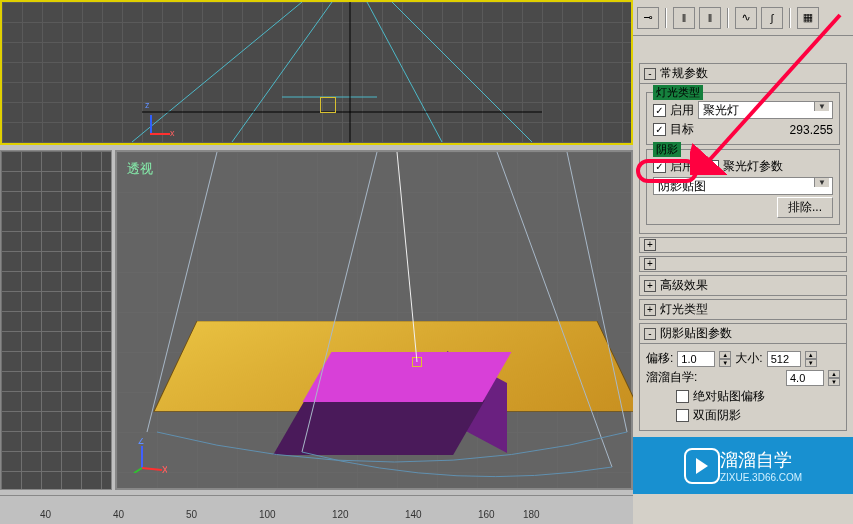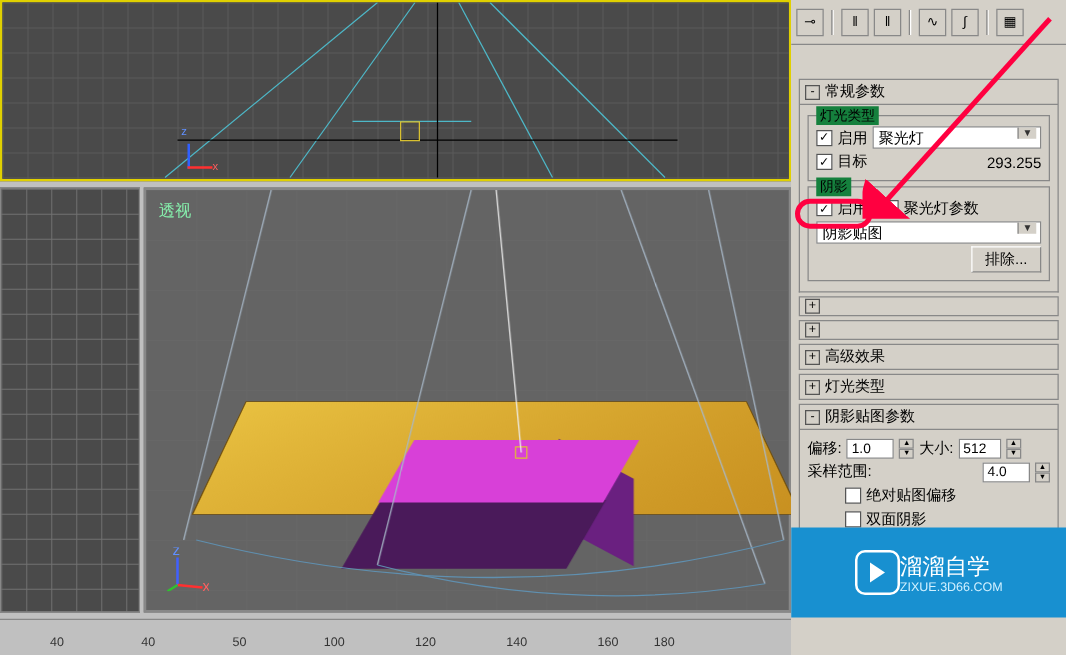--- a/index.html
+++ b/index.html
@@ -225,7 +225,7 @@
           </div>
       </div>
       <div class="row">
-        <span>采样范围:</span>
+        <span>溜溜自学:</span>
         <span style="flex:1"></span>
         <span class="spinner-input" style="width:38px">4.0</span>
         <div class="spinner-btns">

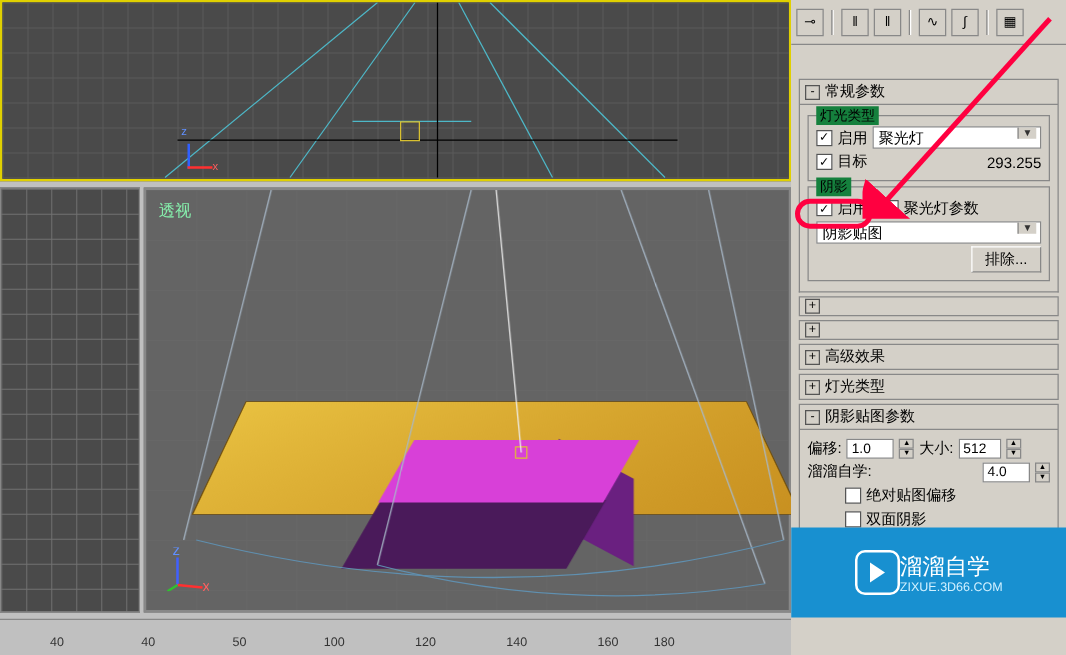--- a/index.html
+++ b/index.html
@@ -48,7 +48,7 @@
 .btn { background: #d4d0c8; border: 1px solid #888; border-top-color:#fff; border-left-color:#fff; padding: 1px 10px; cursor: pointer; }
 .highlight-circle { position: absolute; border: 4px solid #ff0040; border-radius: 12px; pointer-events: none; }
 .arrow-svg { position: absolute; pointer-events: none; }
-.watermark { position: absolute; right: 0; bottom: 30px; width: 220px; height: 72px; background: #1890d0; display: flex; align-items: center; justify-content: center; color: #fff; }
+.watermark { position: absolute; right: 0; bottom: 30px; width: 220px; height: 57px; background: #1890d0; display: flex; align-items: center; justify-content: center; color: #fff; }
 .wm-icon { width: 36px; height: 36px; border: 2px solid #fff; border-radius: 8px; display: flex; align-items: center; justify-content: center; }
 .wm-text { font-size: 18px; }
 .wm-sub { font-size: 10px; color: #d0f0ff; }

